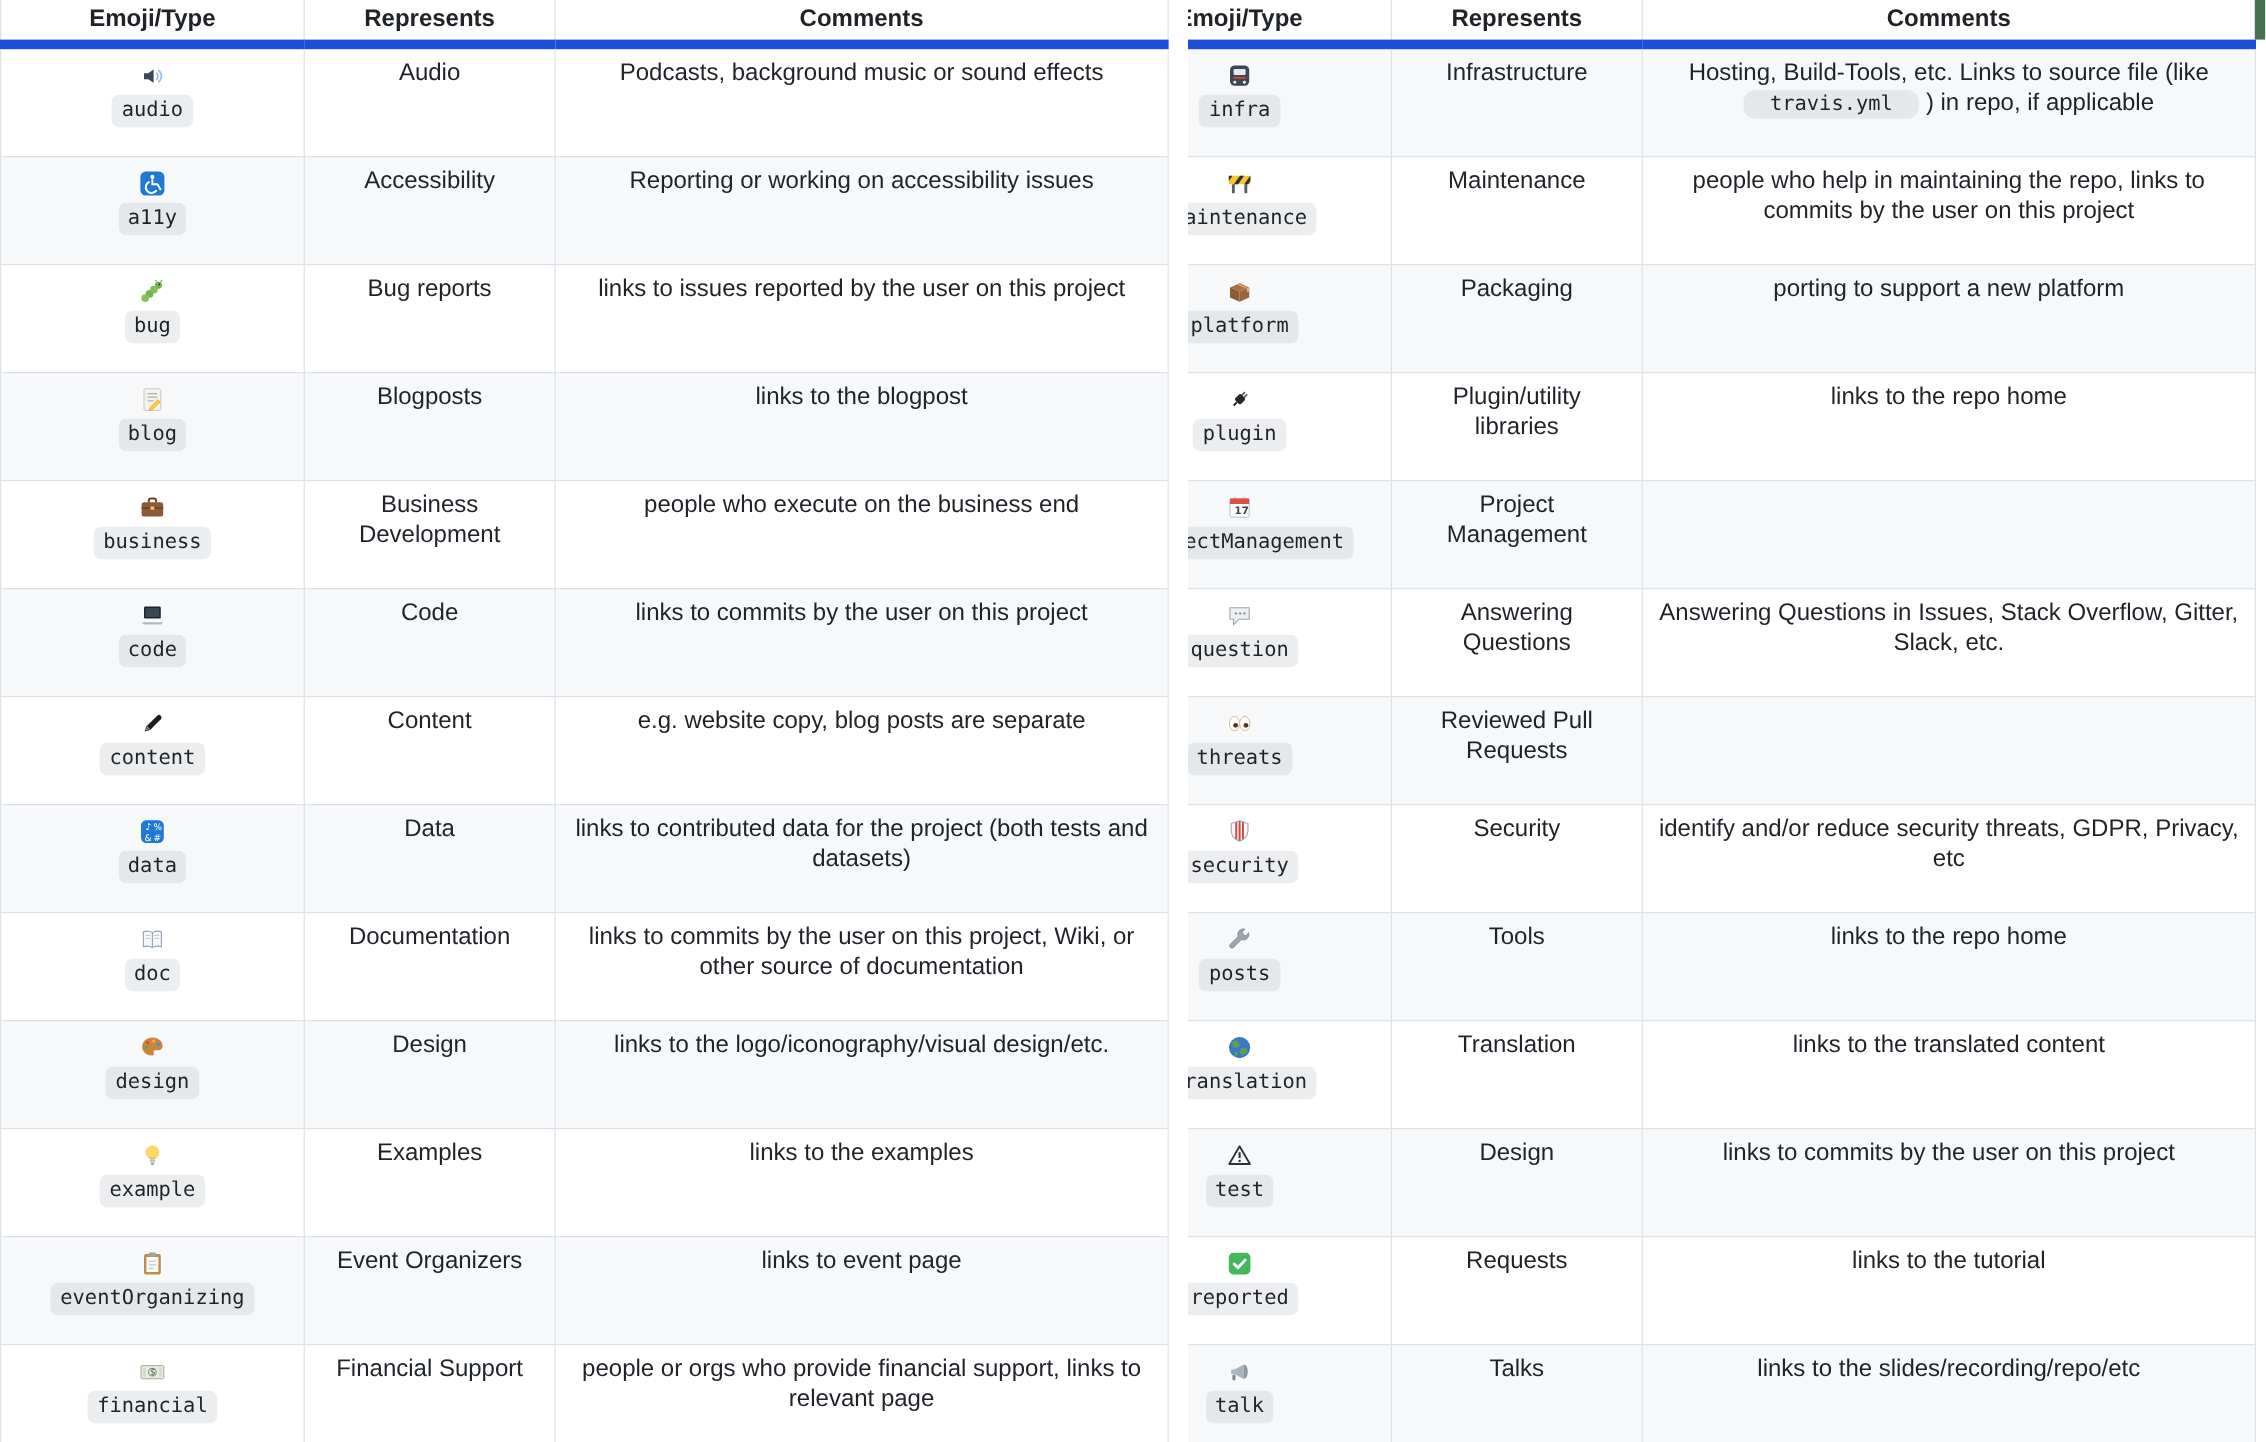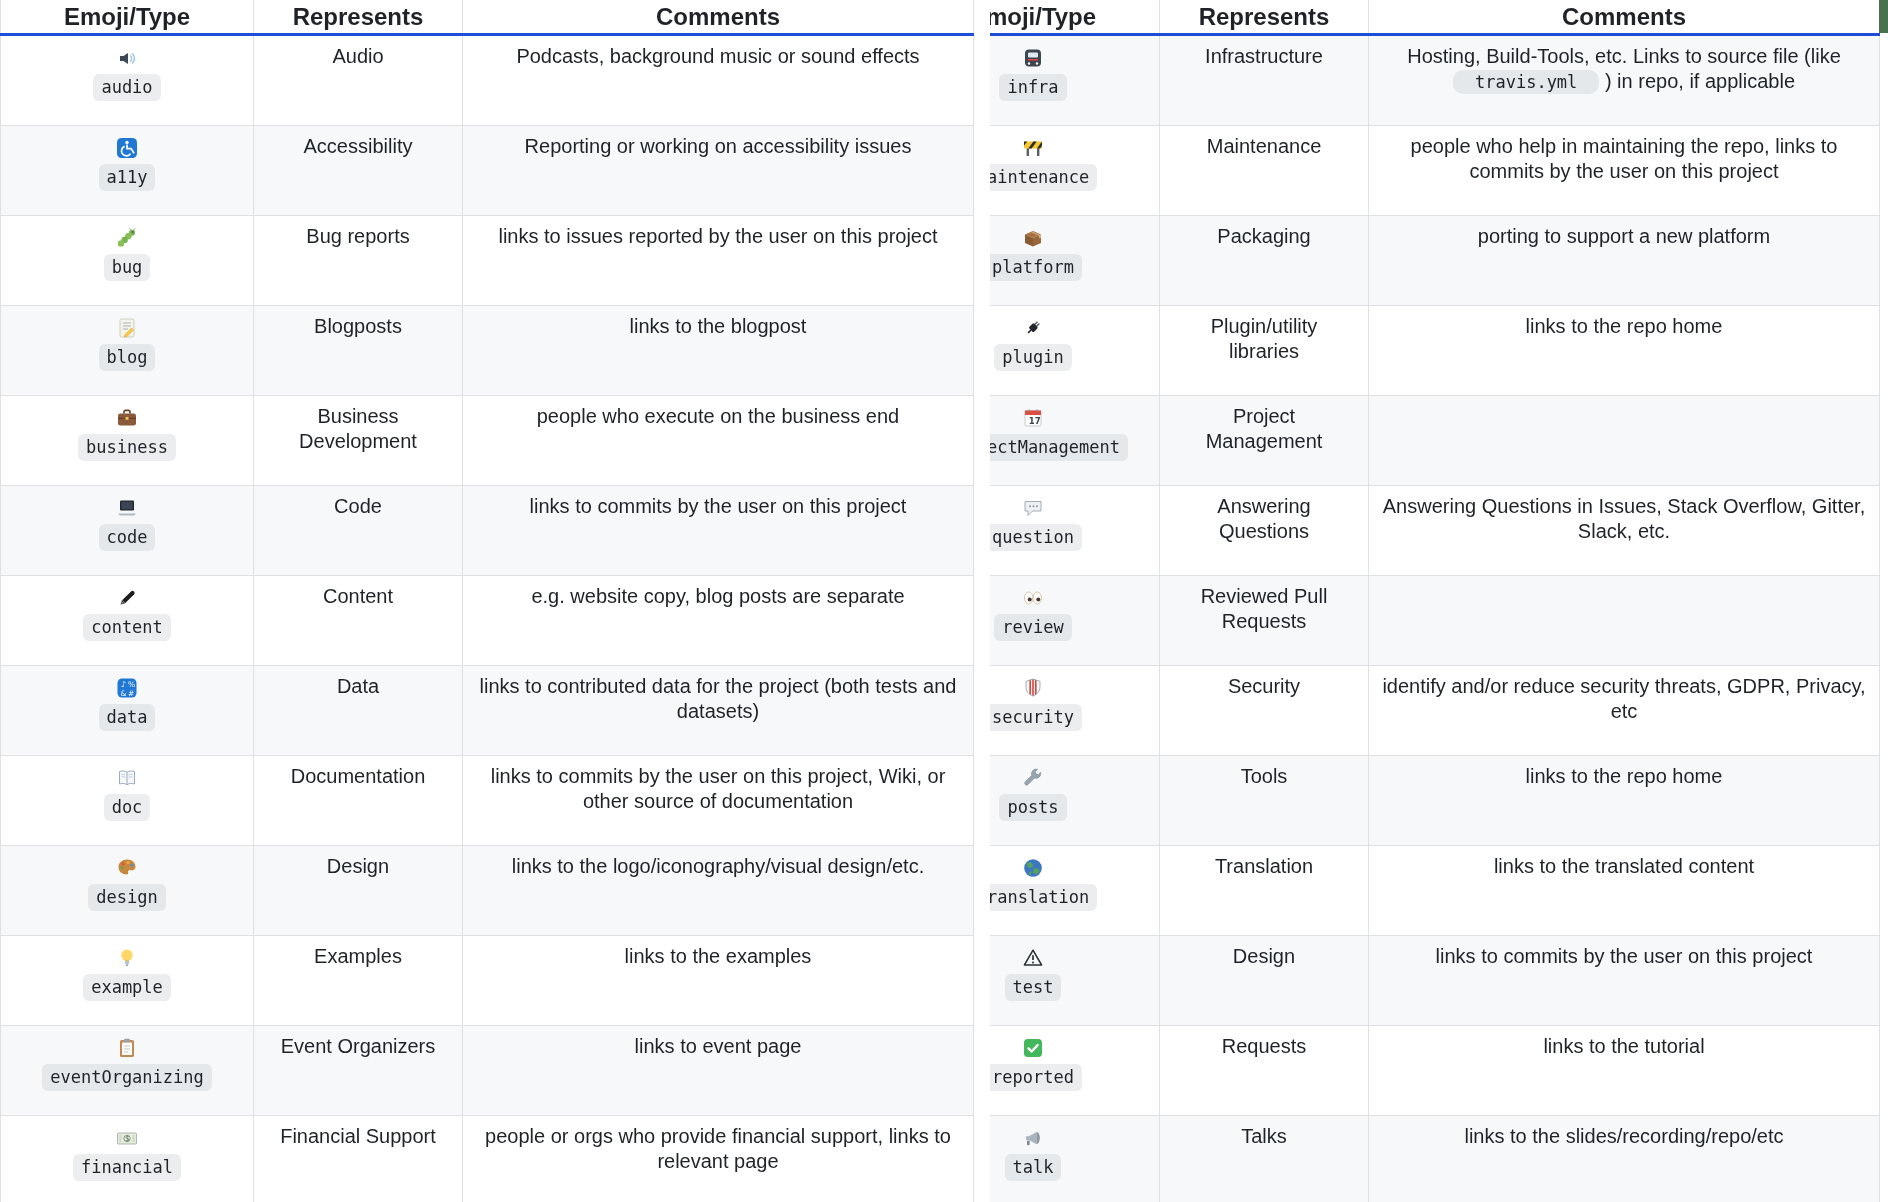--- a/index.html
+++ b/index.html
@@ -14,8 +14,8 @@
   table{border-collapse:collapse;table-layout:fixed;width:973px;background:#fff;}
   th,td{border:1px solid #dde1e6;text-align:center;vertical-align:top;overflow:visible;}
   thead th{
-    height:33px;padding:0 13px;vertical-align:middle;font-weight:700;font-size:24px;
-    border-top:none;border-bottom:3px solid #1d4ed8;background:#fff;white-space:nowrap;
+    height:33px;padding:0 13px;vertical-align:middle;font-weight:700;font-size:20px;
+    border-top:none;border-bottom:8px solid #1d4ed8;background:#fff;white-space:nowrap;
   }
   tbody td{height:77px;line-height:25px;}
   td.c-type{padding:8px 8px 4px;}

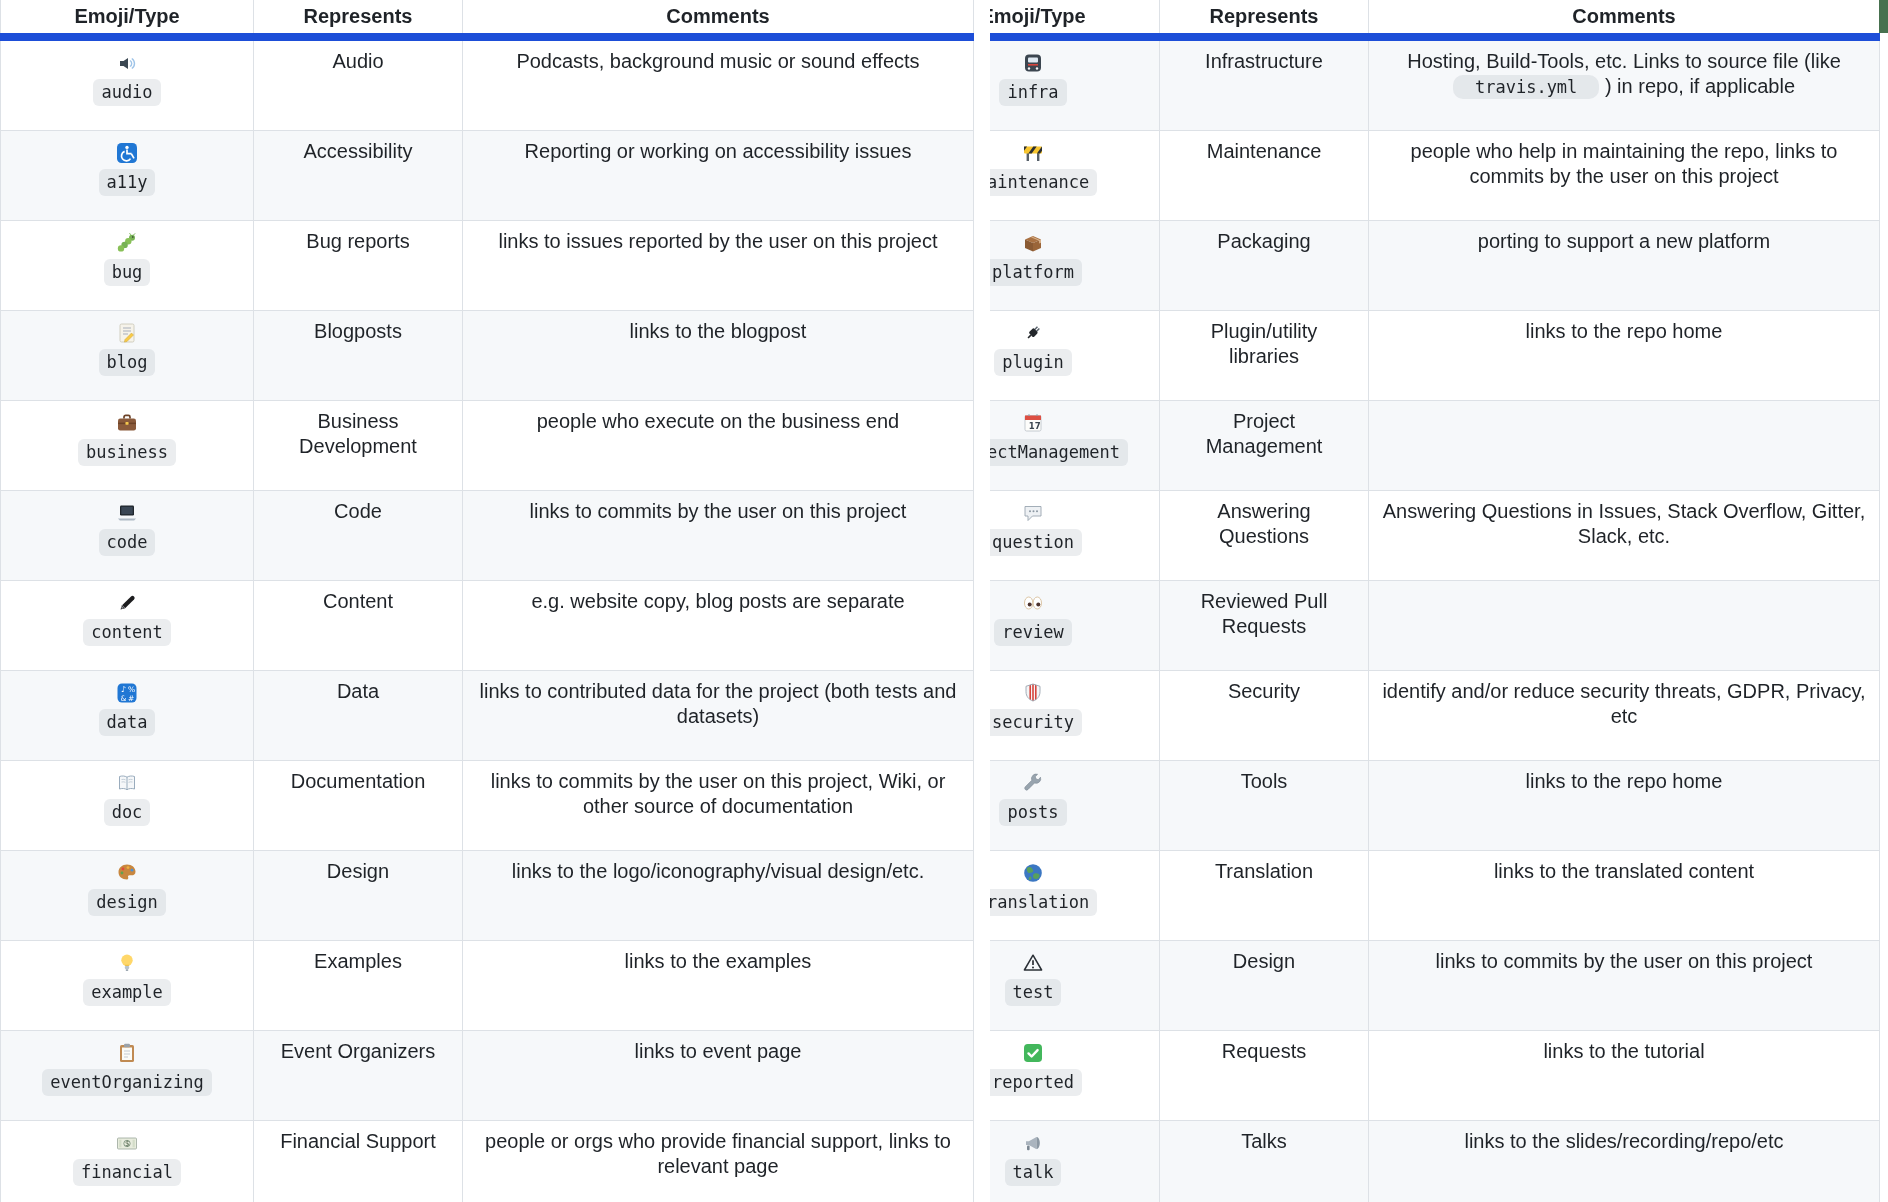--- a/index.html
+++ b/index.html
@@ -374,7 +374,7 @@
                   <circle cx="16.3" cy="12.4" r="2" fill="#4e342e"></circle>
                 </svg>
               </span>
-              <div><code class="chip">review</code></div>
+              <div><code class="chip">threats</code></div>
             </td>
             <td class="c-rep">Reviewed Pull Requests</td>
             <td class="c-com"></td>

